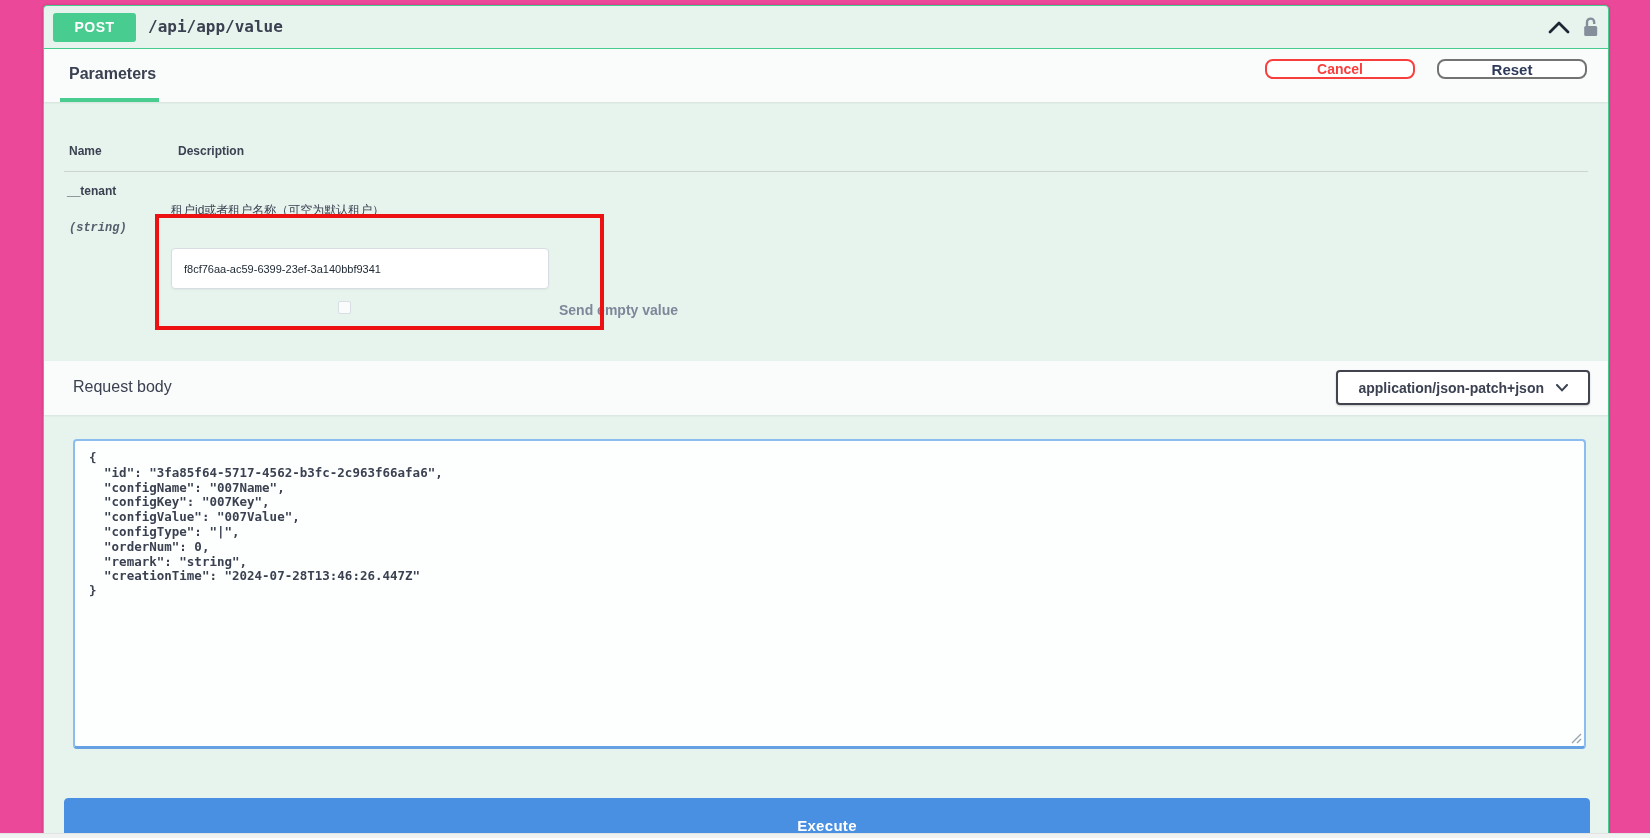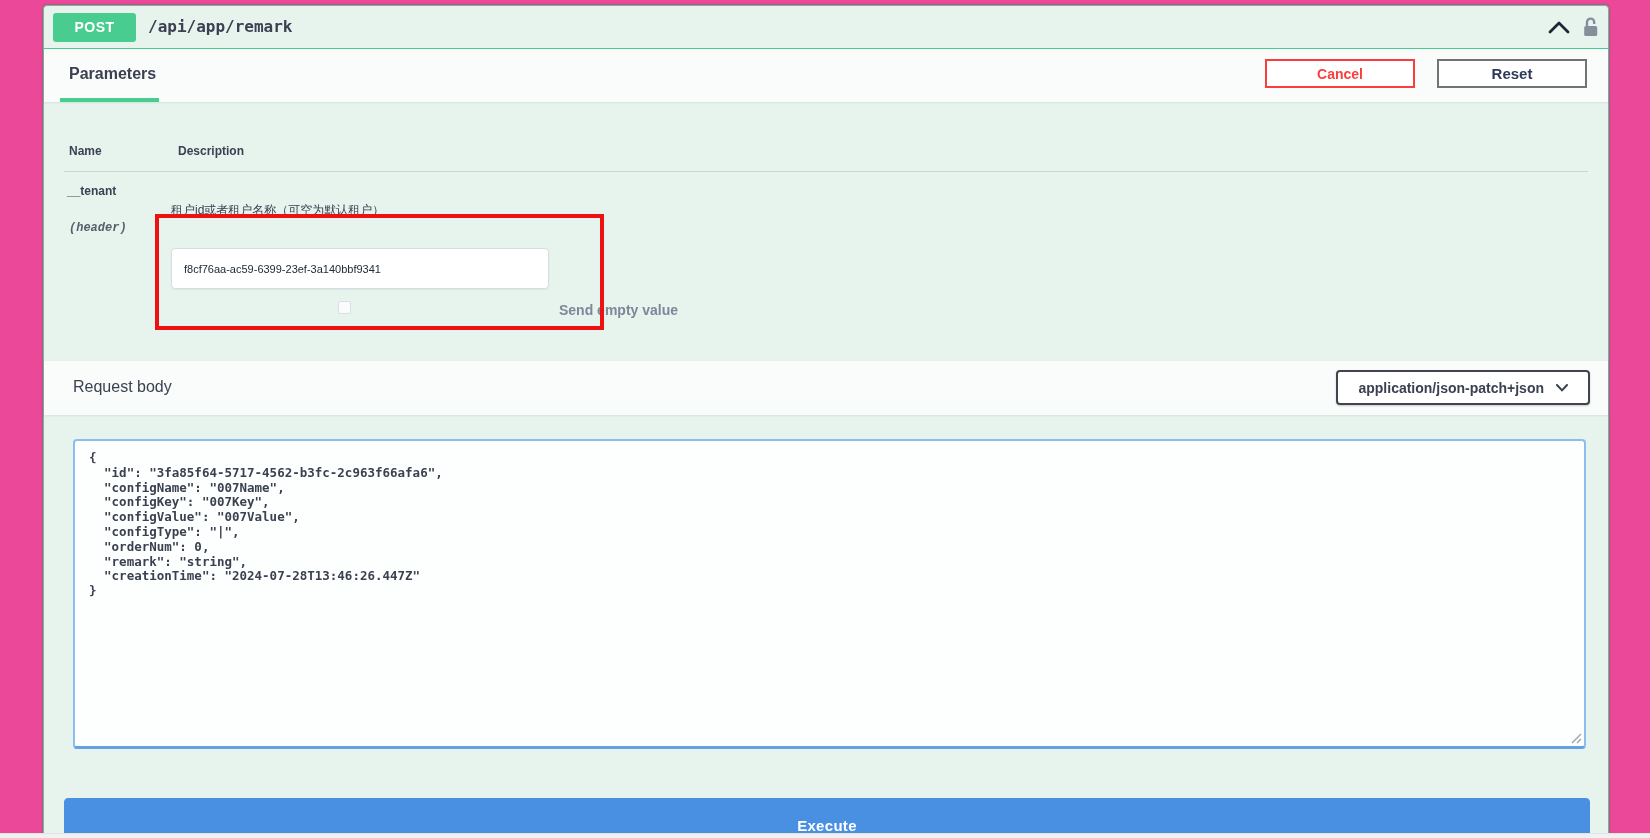--- a/index.html
+++ b/index.html
@@ -116,7 +116,7 @@
 
     <div class="summary">
       <span class="method-badge">POST</span>
-      <span class="endpoint-path">/api/app/remark</span>
+      <span class="endpoint-path">/api/app/value</span>
       <span class="chev-icon">
         <svg width="24" height="17" viewBox="0 0 24 17">
           <path d="M3 13 L12 4 L21 13" stroke="#1c2733" stroke-width="2.8" fill="none" stroke-linecap="round" stroke-linejoin="round"></path>

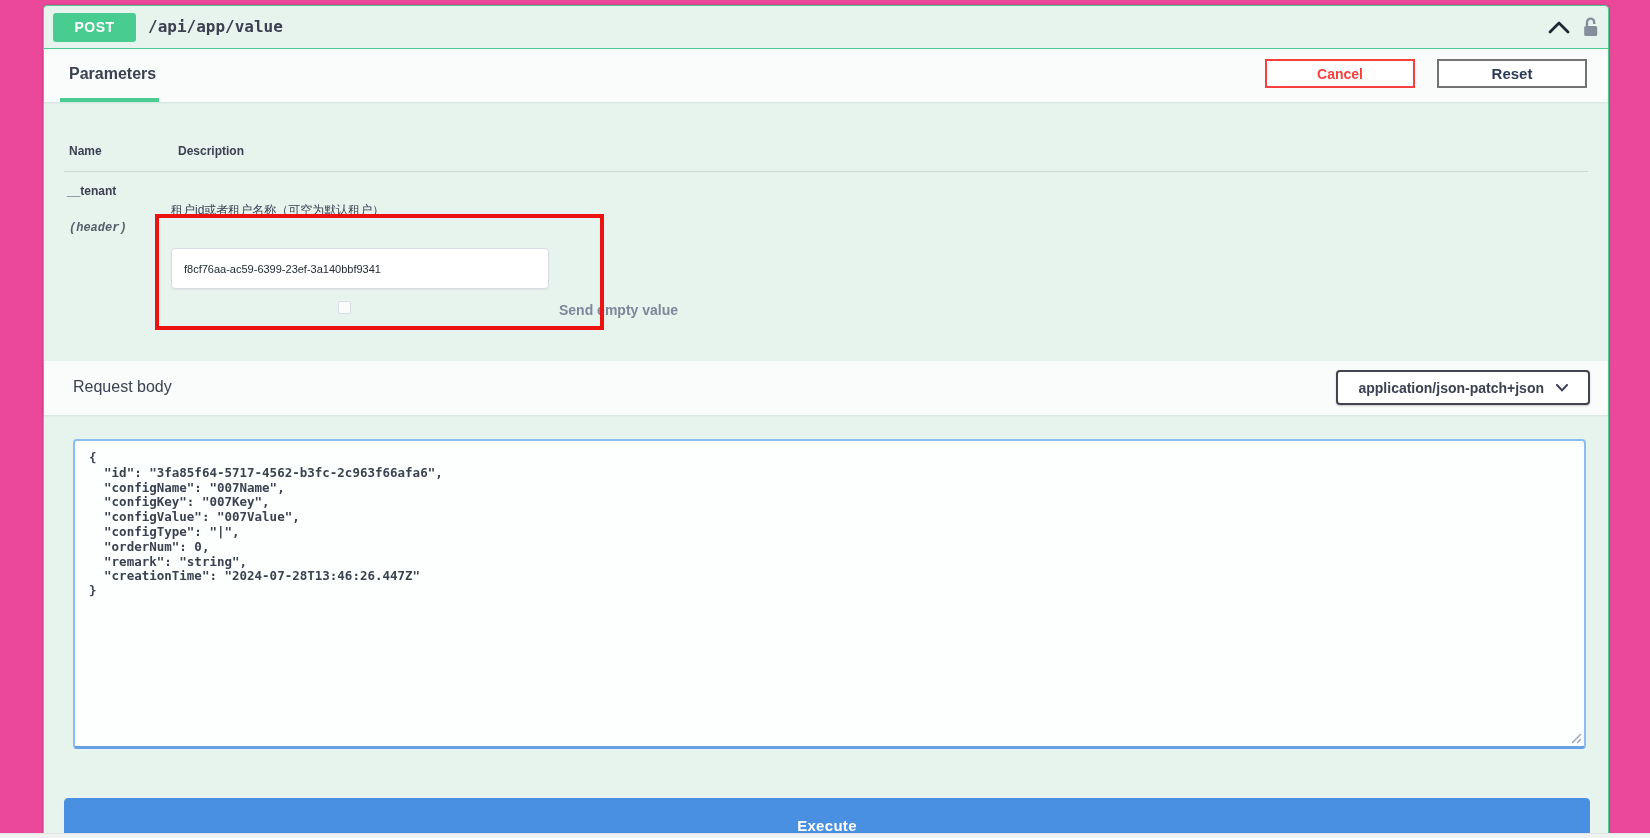--- a/index.html
+++ b/index.html
@@ -39,7 +39,7 @@
   .tab-label { position:absolute; left:25px; top:16px; font-size:16px; font-weight:bold; color:#3b4151; cursor:pointer; }
   .tab-underline { position:absolute; left:16px; top:49px; width:99px; height:4px; background:#49cc90; }
   .btn {
-    position:absolute; top:10px; width:150px; height:29px; border-radius:0;
+    position:absolute; top:10px; width:150px; height:20px; border-radius:8px;
     background:#fff; font-size:14px; font-weight:bold; cursor:pointer;
     font-family:"Liberation Sans", sans-serif;
   }

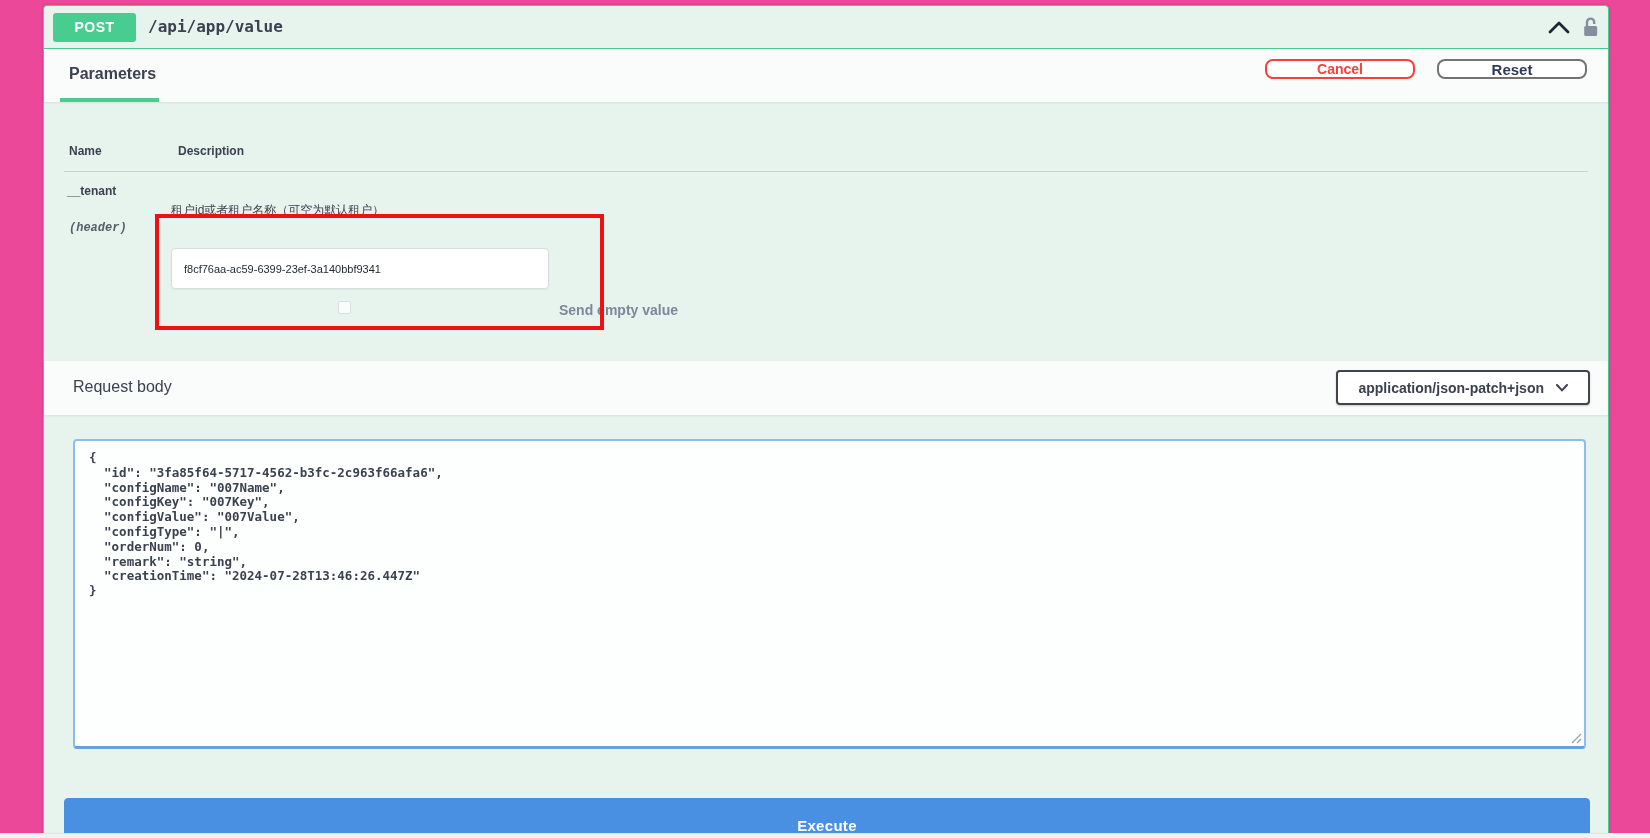--- a/index.html
+++ b/index.html
@@ -143,7 +143,7 @@
       <div class="col-divider"></div>
 
       <div class="param-name">__tenant</div>
-      <div class="param-in">(header)</div>
+      <div class="param-in">(string)</div>
       <div class="param-desc">租户id或者租户名称（可空为默认租户）</div>
 
       <input class="param-input" type="text" value="f8cf76aa-ac59-6399-23ef-3a140bbf9341" style="">

